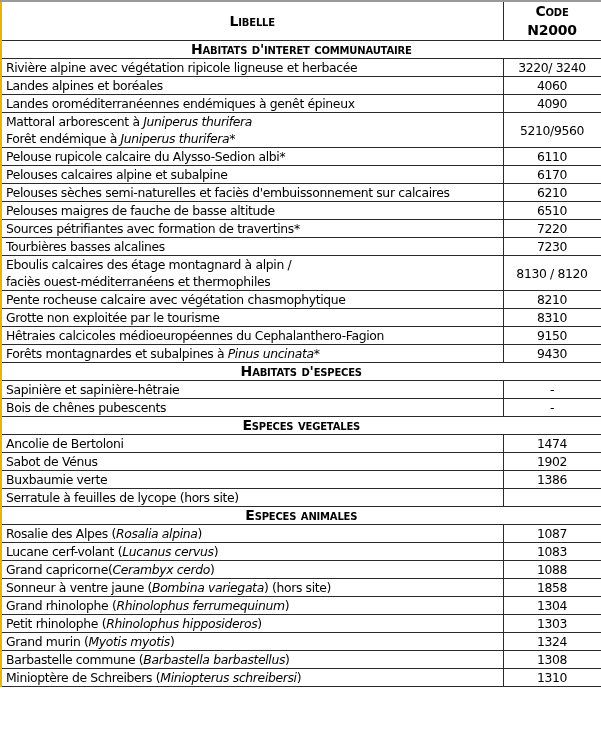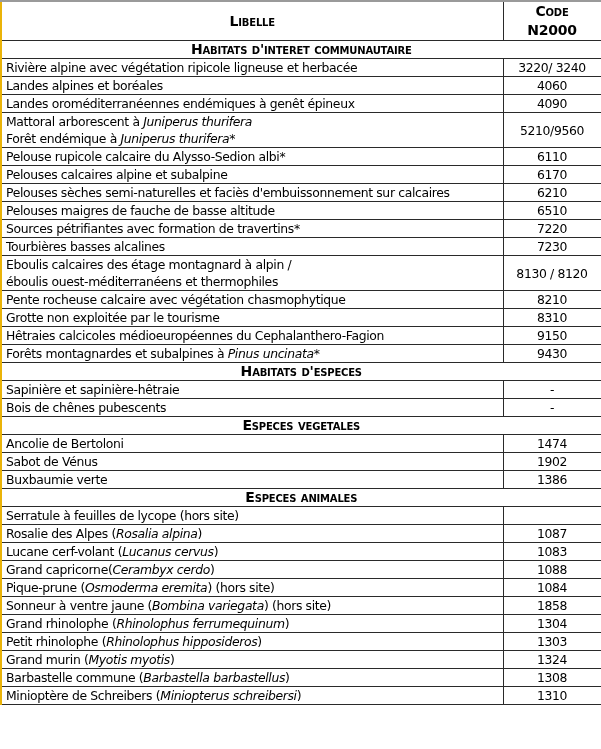--- a/index.html
+++ b/index.html
@@ -114,7 +114,7 @@
       <tr>
         <td class="double">
           <div><span>Eboulis calcaires des étage montagnard à alpin /</span></div>
-          <div><span>éboulis ouest-méditerranéens et thermophiles</span></div>
+          <div><span>faciès ouest-méditerranéens et thermophiles</span></div>
         </td>
         <td class="code">8130 / 8120</td>
       </tr>

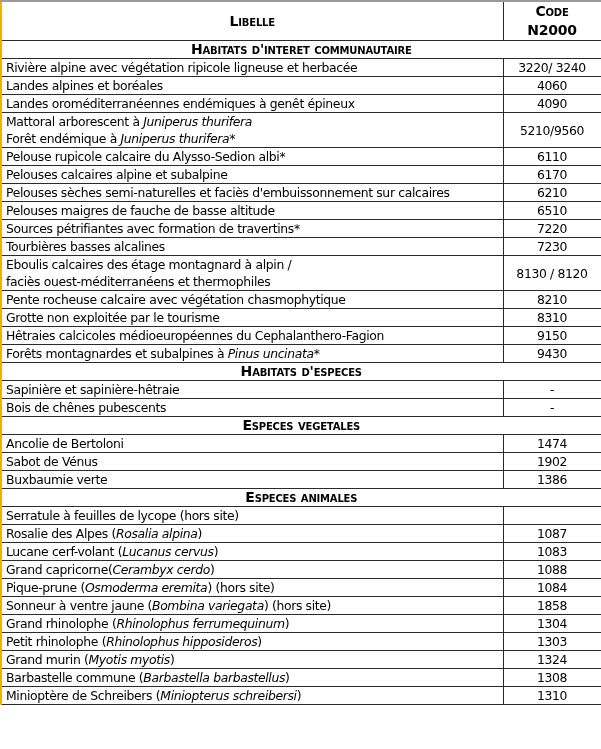--- a/index.html
+++ b/index.html
@@ -161,11 +161,11 @@
         <td class="code">1386</td>
       </tr>
       <tr>
-        <td colspan="2" class="section">Especes animales</td>
-      </tr>
-      <tr>
         <td><span>Serratule à feuilles de lycope (hors site)</span></td>
         <td class="code"></td>
+      </tr>
+      <tr>
+        <td colspan="2" class="section">Especes animales</td>
       </tr>
       <tr>
         <td><span>Rosalie des Alpes (</span><span class="it">Rosalia alpina</span><span>)</span></td>

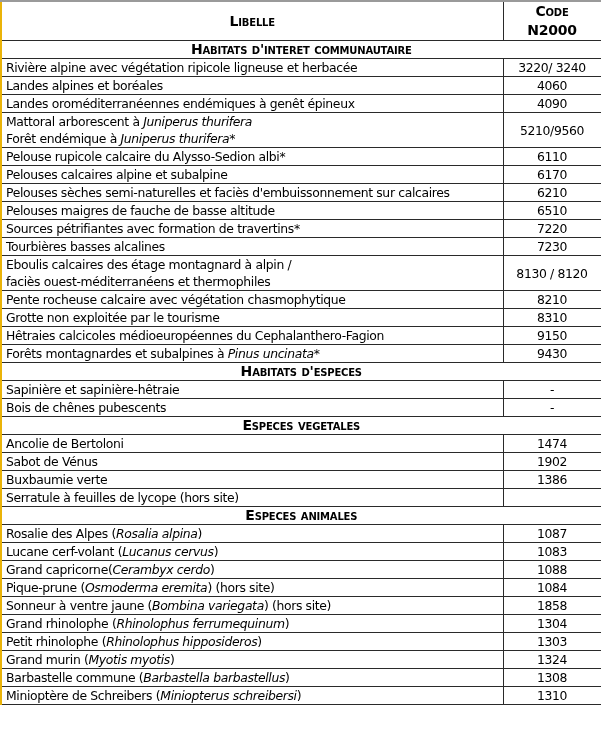--- a/index.html
+++ b/index.html
@@ -180,10 +180,6 @@
         <td class="code">1088</td>
       </tr>
       <tr>
-        <td><span>Pique-prune (</span><span class="it">Osmoderma eremita</span><span>) (hors site)</span></td>
-        <td class="code">1084</td>
-      </tr>
-      <tr>
         <td><span>Sonneur à ventre jaune (</span><span class="it">Bombina variegata</span><span>) (hors site)</span></td>
         <td class="code">1858</td>
       </tr>

